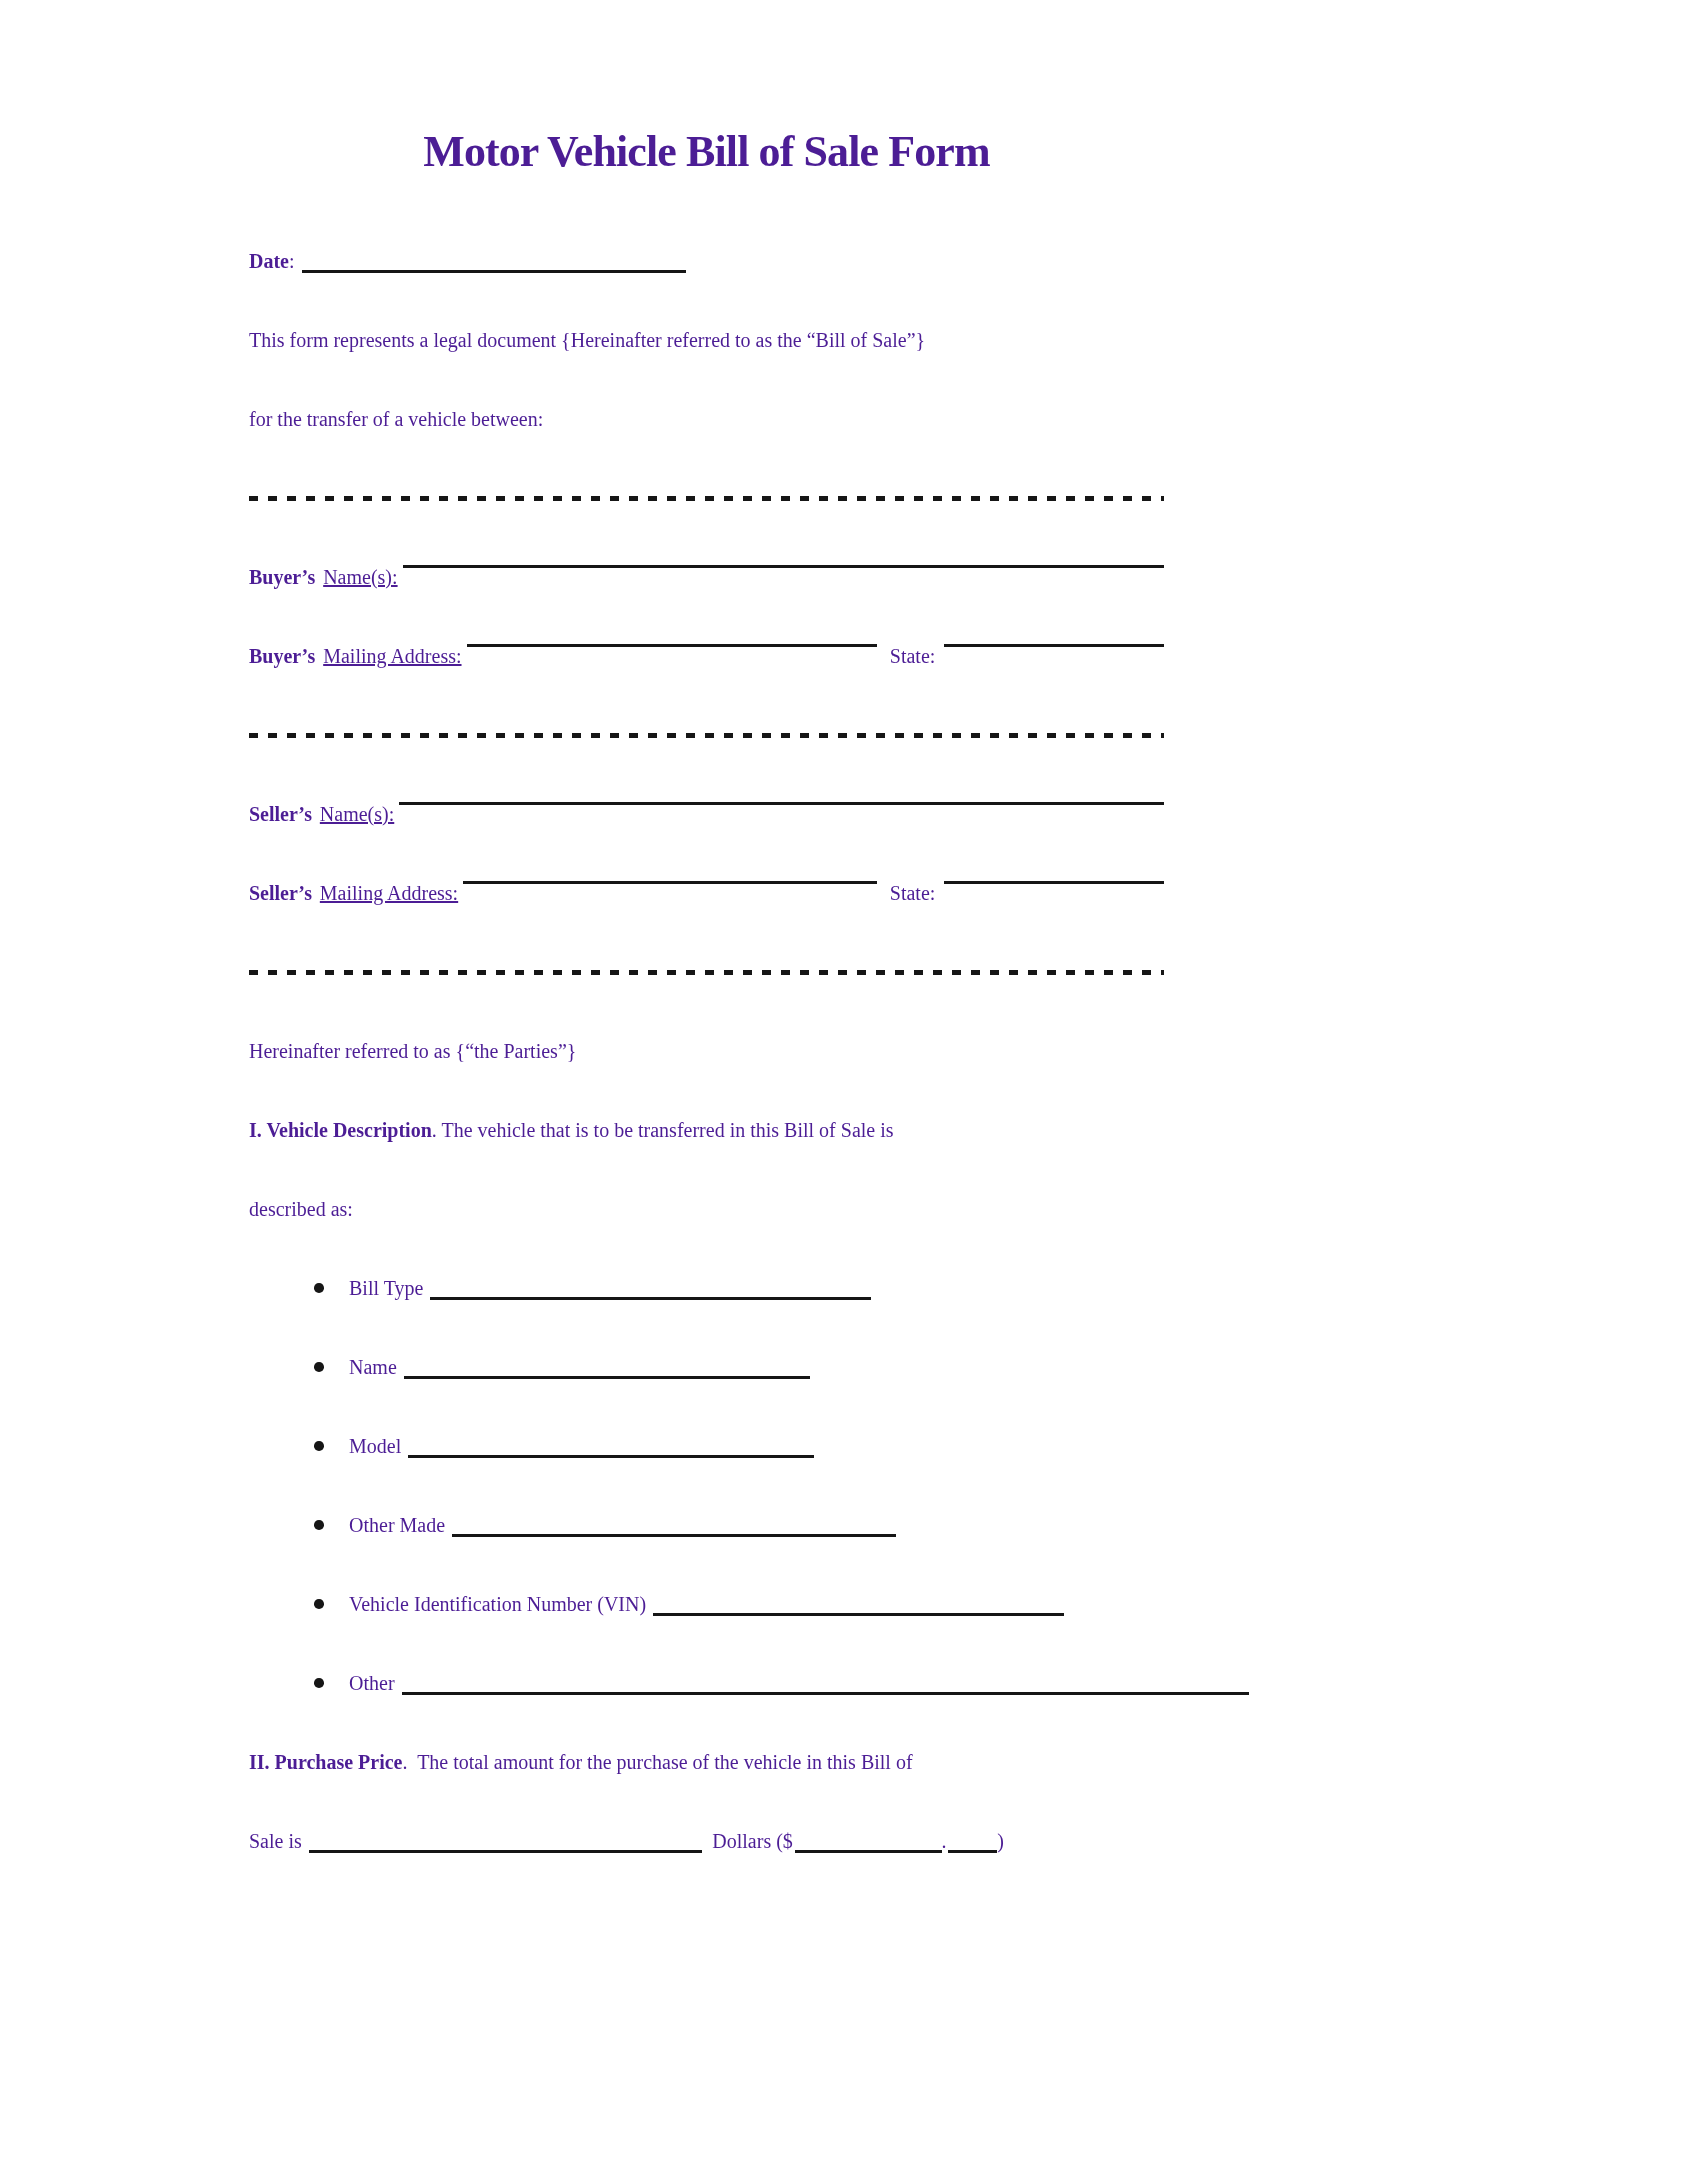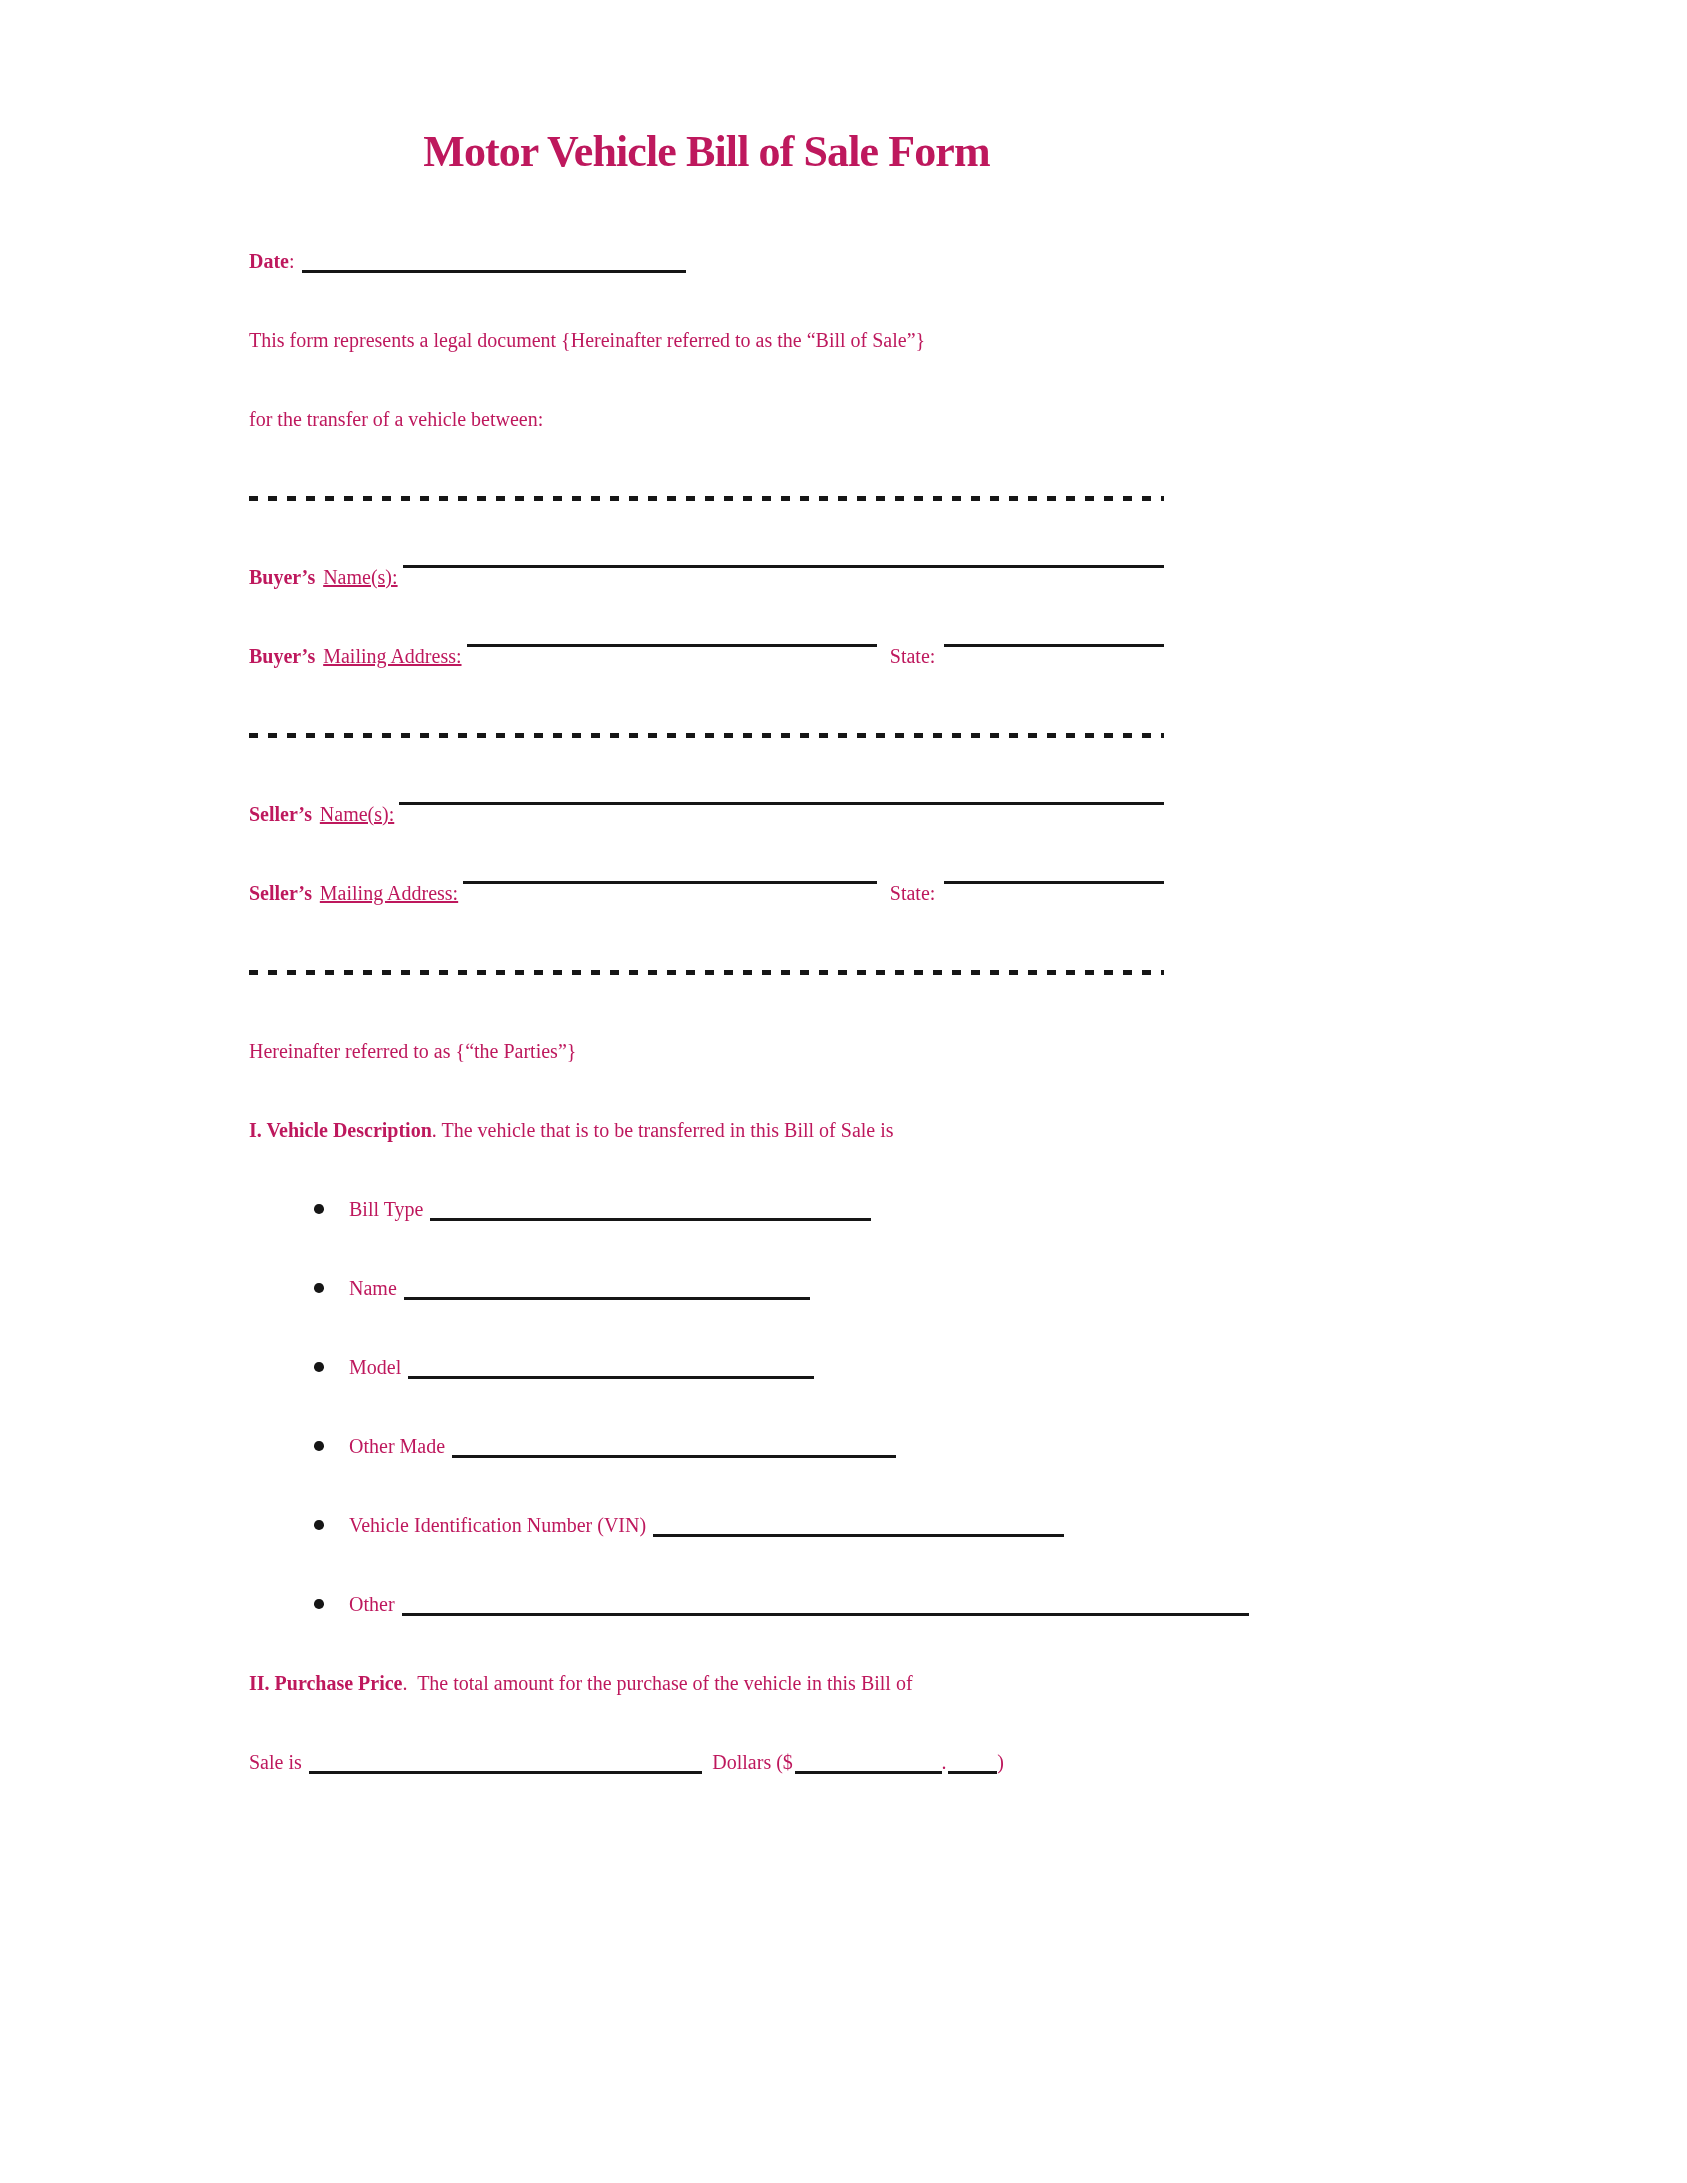--- a/index.html
+++ b/index.html
@@ -12,7 +12,7 @@
     width: 1410px;
     height: 2184px;
     background: #ffffff;
-    color: #be185d;
+    color: #4c1d95;
     font-family: "Liberation Serif", serif;
     box-sizing: border-box;
     padding: 110px 246px 0 249px;

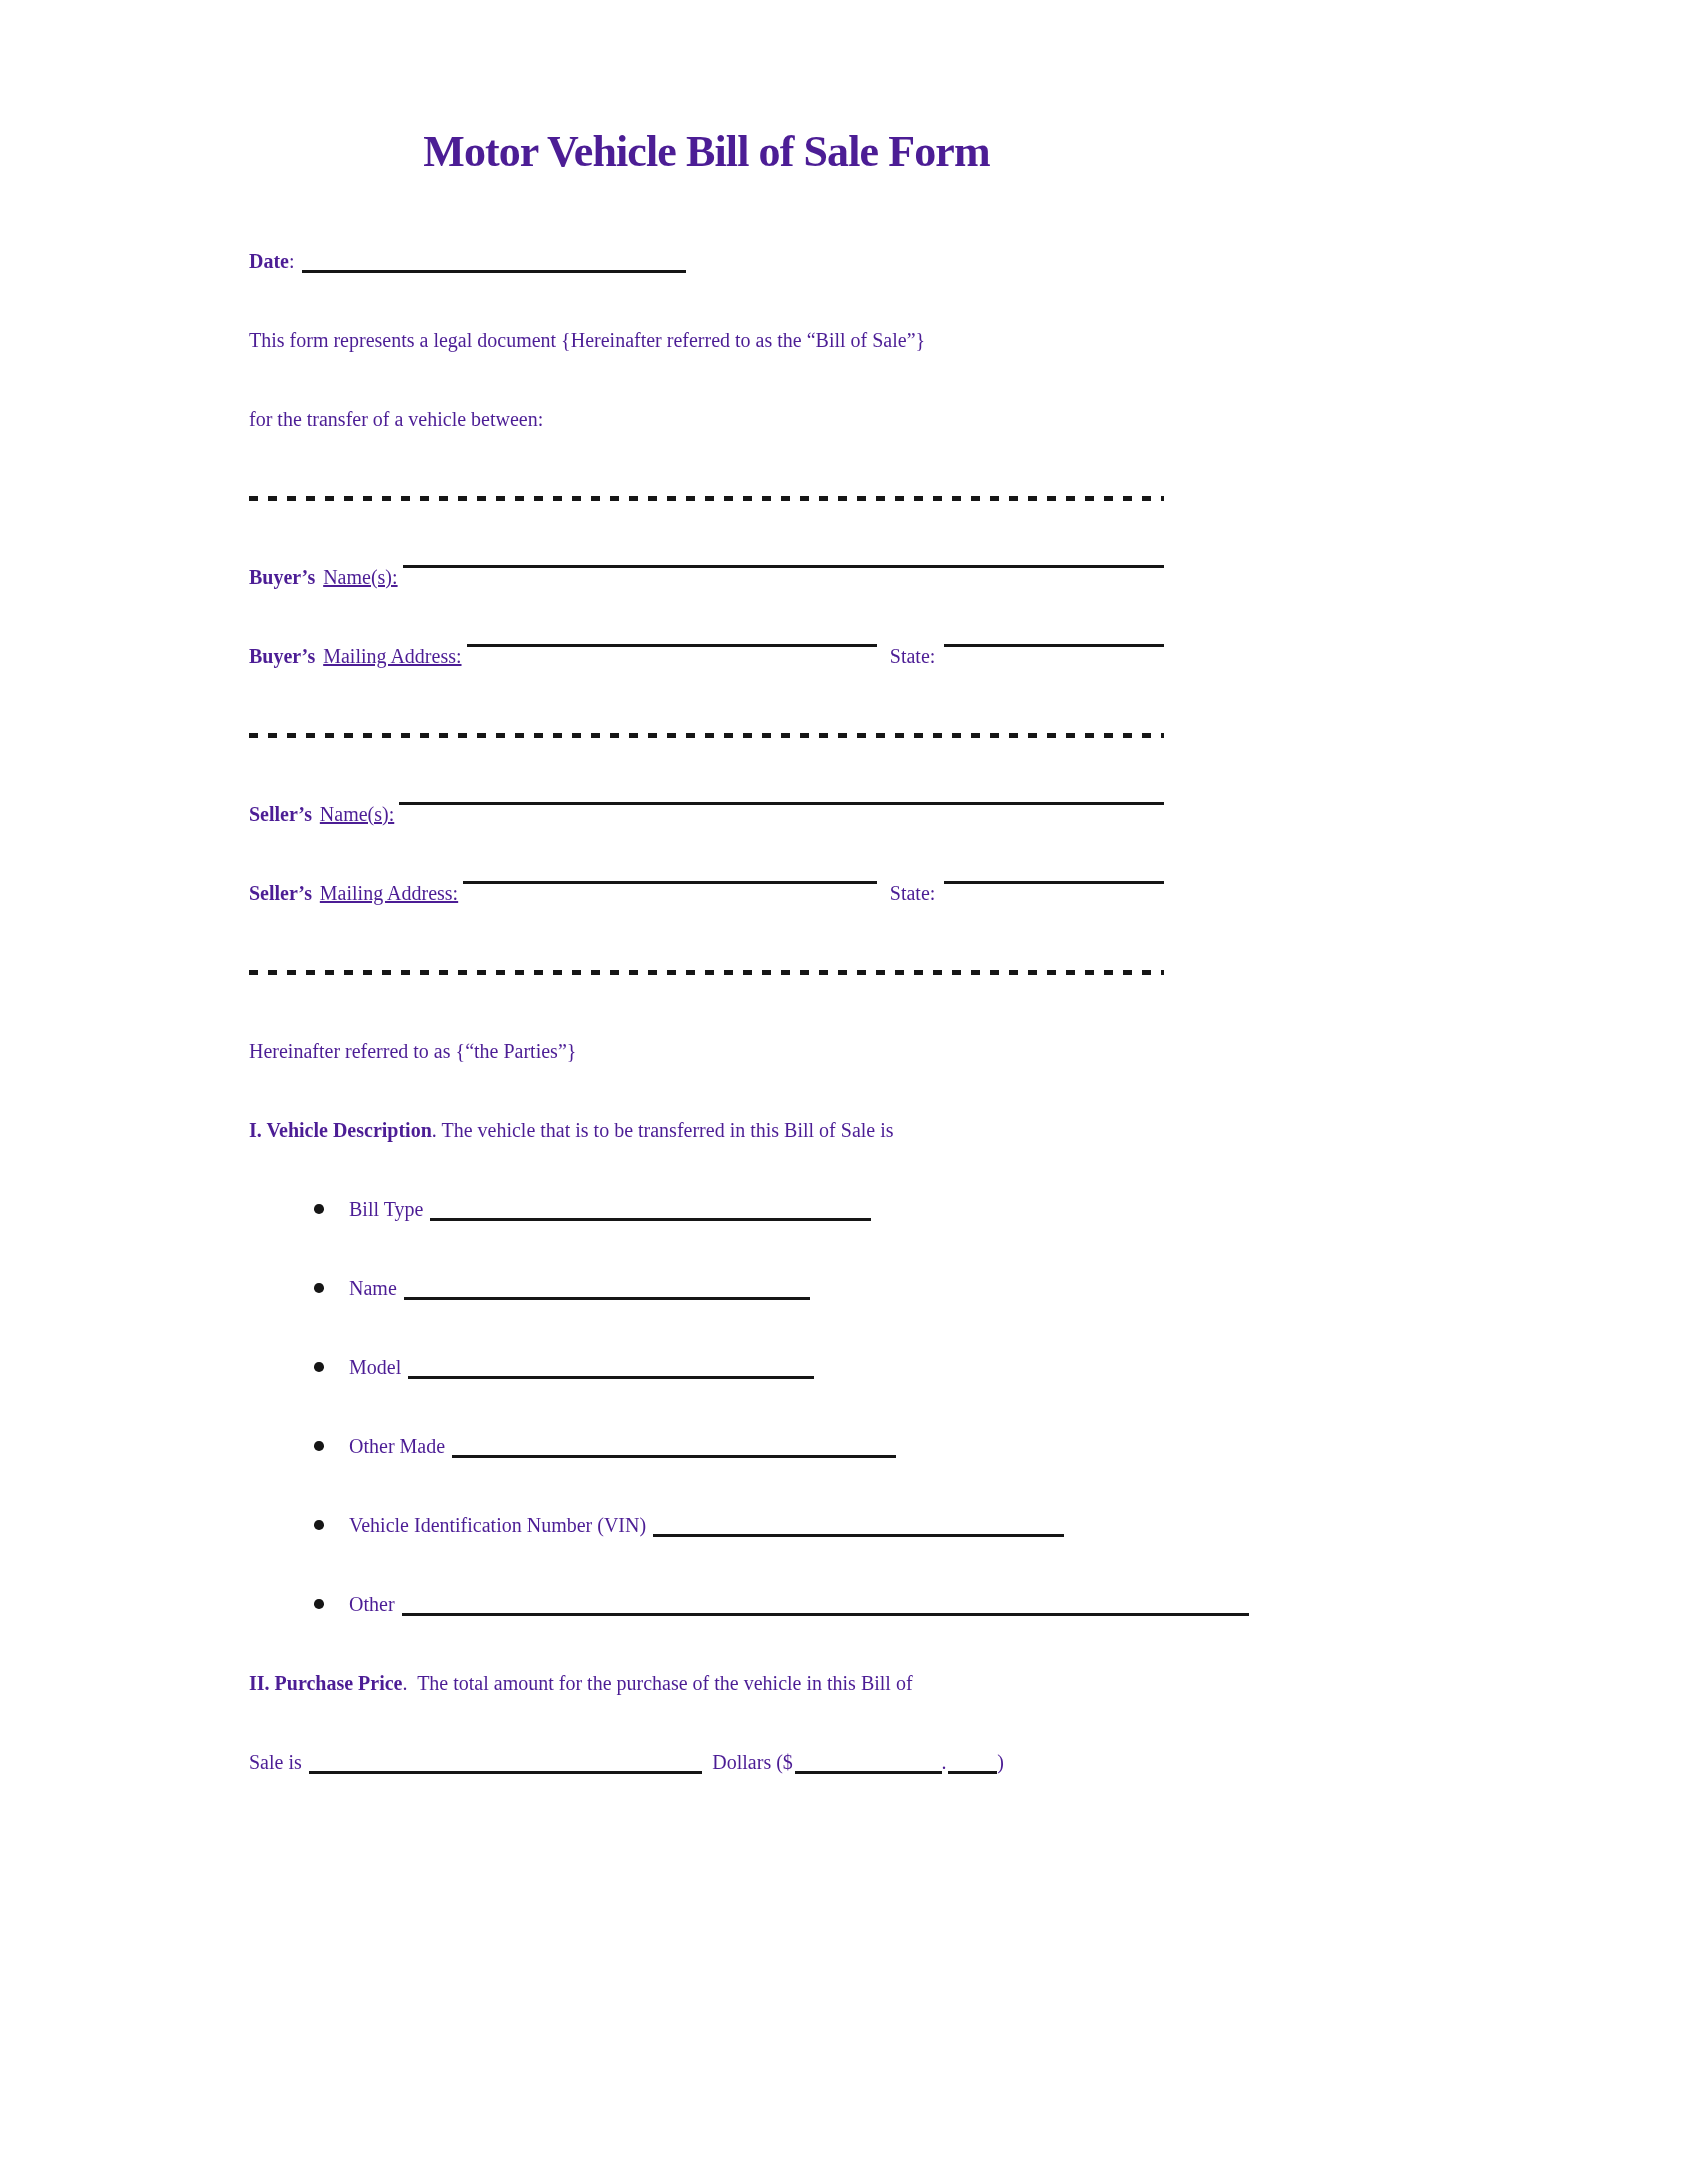--- a/index.html
+++ b/index.html
@@ -154,6 +154,7 @@
   <div class="line">
     <span class="b">I. Vehicle Description</span><span>. The vehicle that is to be transferred in this Bill of Sale is</span>
   </div>
+  <div class="line">described as:</div>
 
   <div class="line bullet-line">
     <span class="dot"></span>

